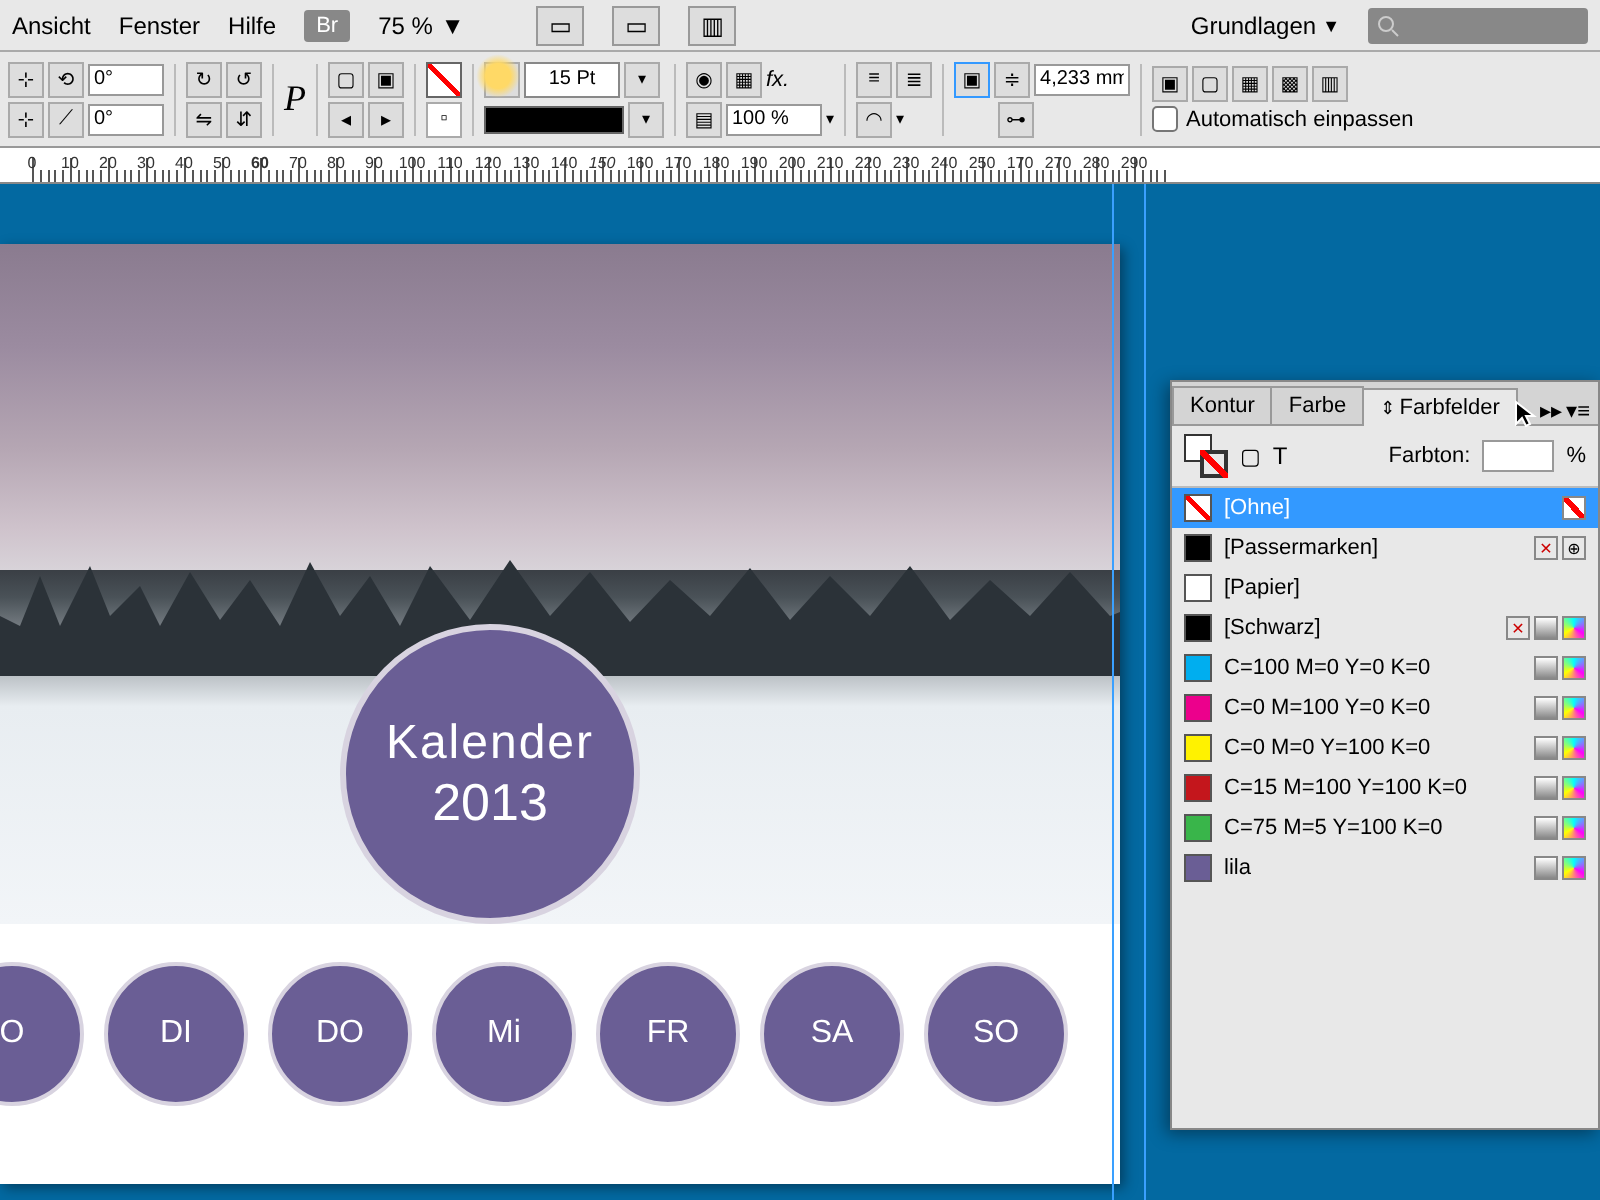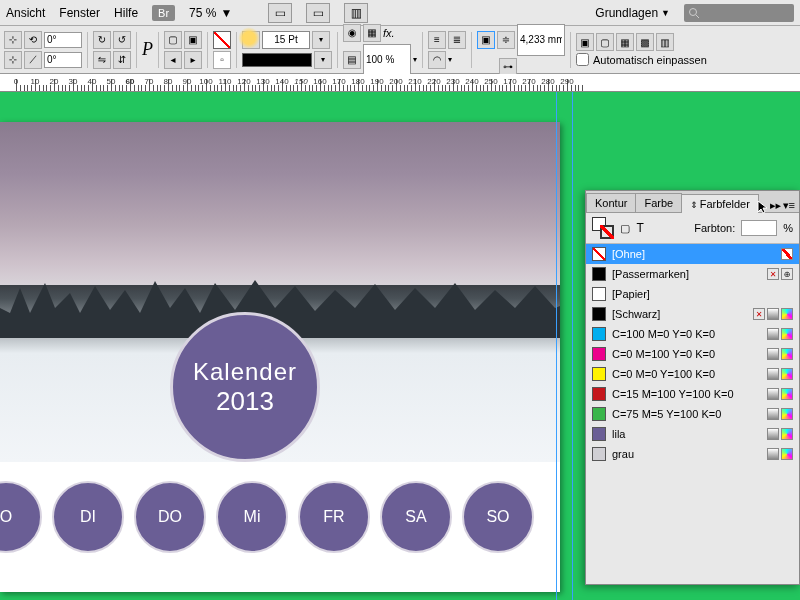--- a/index.html
+++ b/index.html
@@ -23,7 +23,7 @@
 .ctrlbar .fillstroke { width:70px; height:14px; border:1px solid #666; }
 .ctrlbar .none-swatch { width:18px; height:18px; border:1px solid #666; background:#fff; position:relative; }
 .ctrlbar .none-swatch::after { content:""; position:absolute; inset:0; background:linear-gradient(to top right,transparent 45%,red 45%,red 55%,transparent 55%); }
-.ctrlbar input.num { width:48px; height:32px; font-size:10px; border:1px solid #999; padding:0 2px; }
+.ctrlbar input.num { width:48px; height:16px; font-size:10px; border:1px solid #999; padding:0 2px; }
 .ctrlbar .checkbox-row { display:flex; align-items:center; gap:4px; font-size:11px; }
 .ruler { background:#fff; height:18px; border-bottom:1px solid #888; display:flex; align-items:flex-end; font-size:8px; color:#333; position:relative; overflow:hidden; padding-left:16px; }
 .ruler .tick { position:absolute; bottom:0; width:1px; height:6px; background:#555; }

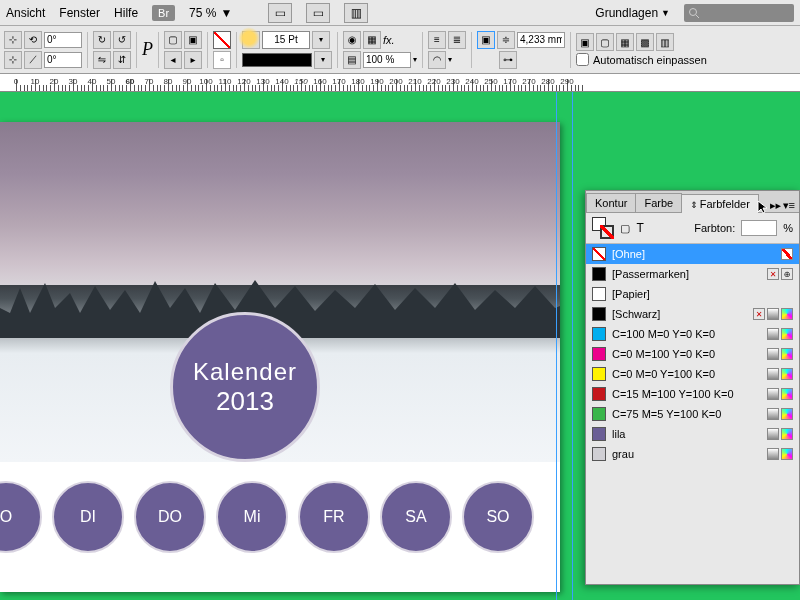--- a/index.html
+++ b/index.html
@@ -29,7 +29,7 @@
 .ruler .tick { position:absolute; bottom:0; width:1px; height:6px; background:#555; }
 .ruler .tick.major { height:12px; }
 .ruler .tick-label { position:absolute; bottom:5px; font-size:8px; transform:translateX(-50%); }
-.canvas-area { position:absolute; top:92px; left:0; right:0; bottom:0; background:#22c55e; }
+.canvas-area { position:absolute; top:92px; left:0; right:0; bottom:0; background:#0369a1; }
 .page { position:absolute; left:0; top:30px; width:560px; height:470px; background:#fff; box-shadow:2px 2px 6px rgba(0,0,0,.4); overflow:hidden; }
 .photo { width:100%; height:340px; background:linear-gradient(180deg,#8a7b8f 0%,#9b8ba0 15%,#b5a6b3 30%,#cfc3cc 42%,#d8d3d9 48%,#3a3f45 48%,#4a5258 52%,#e8edf1 68%,#f2f5f8 100%); position:relative; }
 .trees { position:absolute; top:46%; left:0; right:0; height:60px; }

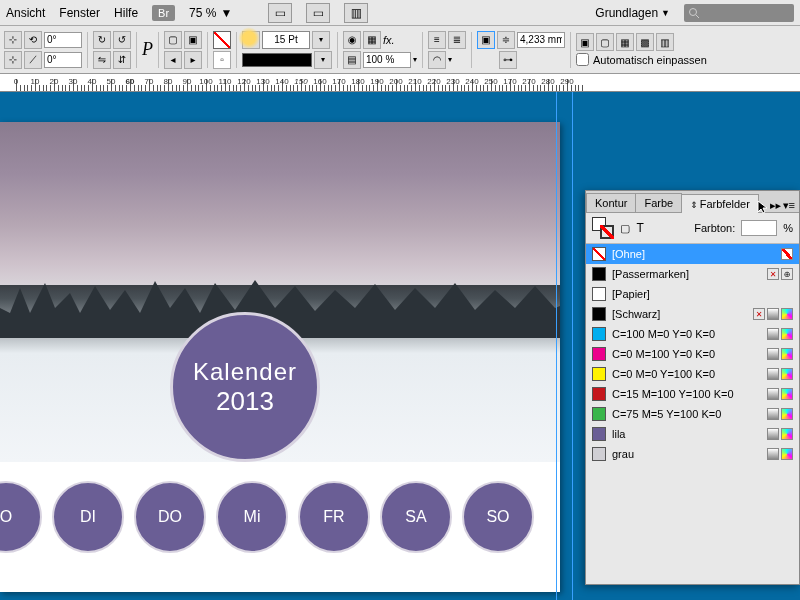--- a/index.html
+++ b/index.html
@@ -512,14 +512,6 @@
           <div class="mi" style="background: conic-gradient(rgb(0, 255, 255), rgb(255, 0, 255), rgb(255, 255, 0), rgb(0, 255, 255));"></div>
         </div>
       </div>
-      <div class="swatch-row">
-        <div class="swatch-chip" style="background: rgb(208, 207, 212);"></div>
-        <div class="swatch-name">grau</div>
-        <div class="swatch-icons">
-          <div class="mi" style="background: linear-gradient(rgb(255, 255, 255), rgb(136, 136, 136));"></div>
-          <div class="mi" style="background: conic-gradient(rgb(0, 255, 255), rgb(255, 0, 255), rgb(255, 255, 0), rgb(0, 255, 255));"></div>
-        </div>
-      </div>
     </div>
   <div class="blank"></div>
 </div>

